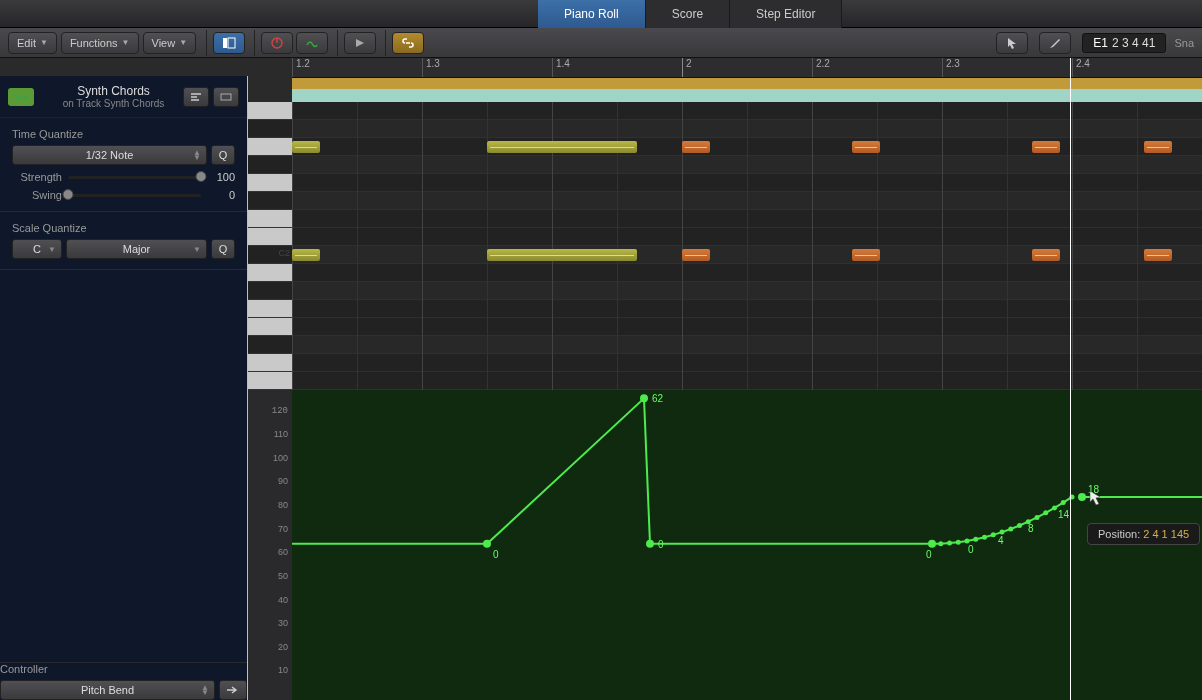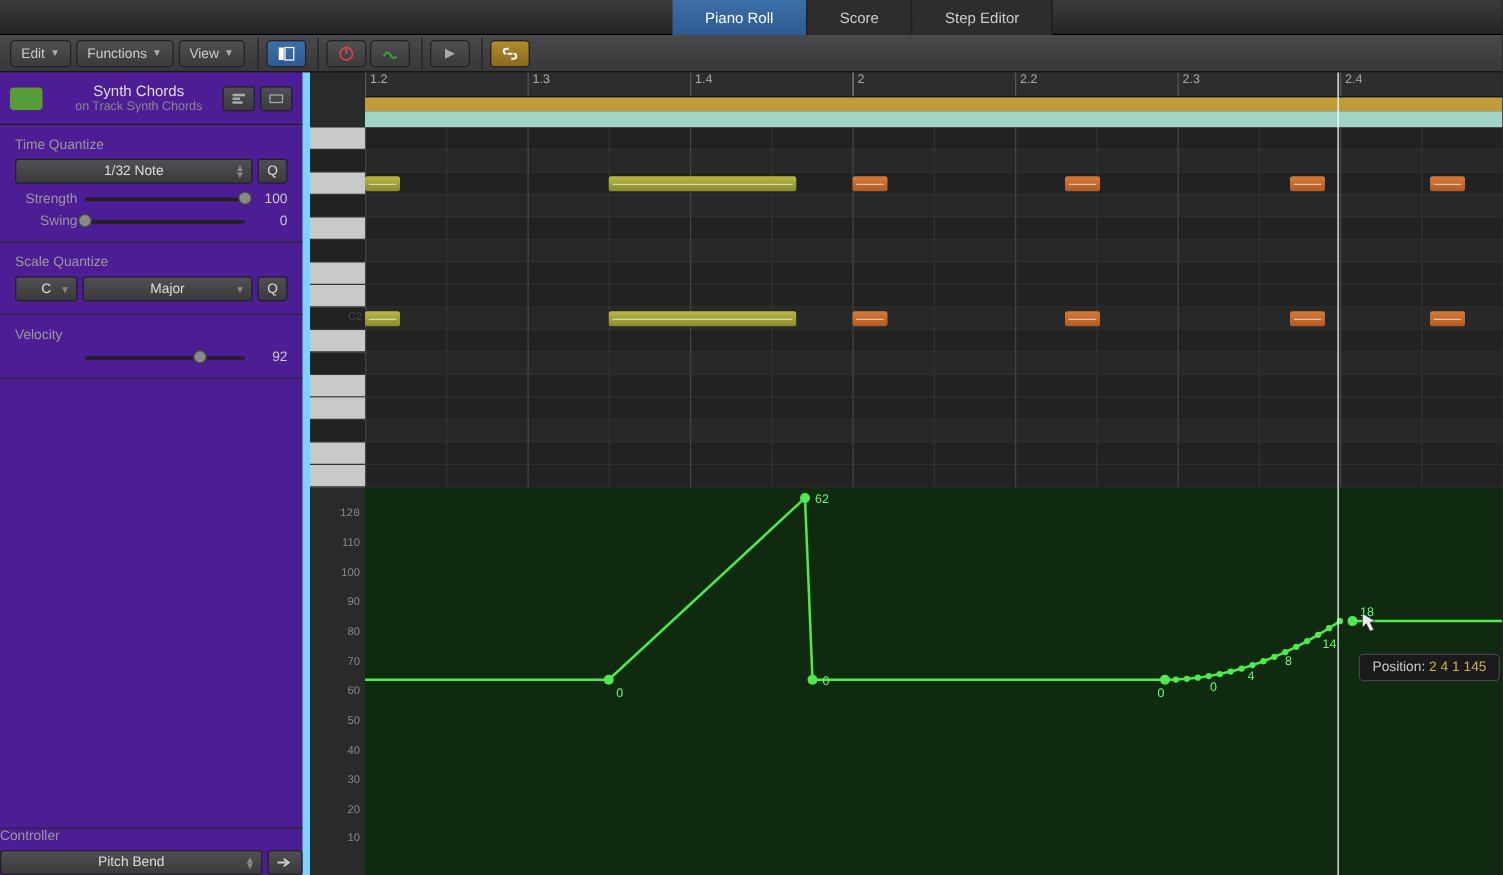--- a/index.html
+++ b/index.html
@@ -138,6 +138,20 @@
         <path d="M4 7 a2 2 0 0 1 0-4 h2 M10 7 a2 2 0 0 1 0 4 h-2 M5 7 h4" fill="none" stroke="#fff" stroke-width="1.5"></path>
       </svg>
     </div>
+  <div class="tb-right">
+    <div class="icon-btn">
+        <svg viewBox="0 0 14 14">
+          <path d="M3 2 L11 8 L7 8 L9 12 L7 13 L5 9 L3 11 Z" fill="#ccc"></path>
+        </svg>
+      </div>
+    <div class="icon-btn">
+        <svg viewBox="0 0 14 14">
+          <path d="M2 12 L4 10 L11 3 L12 4 L5 11 L2 12 Z" fill="#ccc"></path>
+        </svg>
+      </div>
+    <div class="pos-display"><span class="white">E1</span><span>2 3 4 41</span></div>
+    <div class="snap">Sna</div>
+  </div>
 </div>
 
 <div class="main">

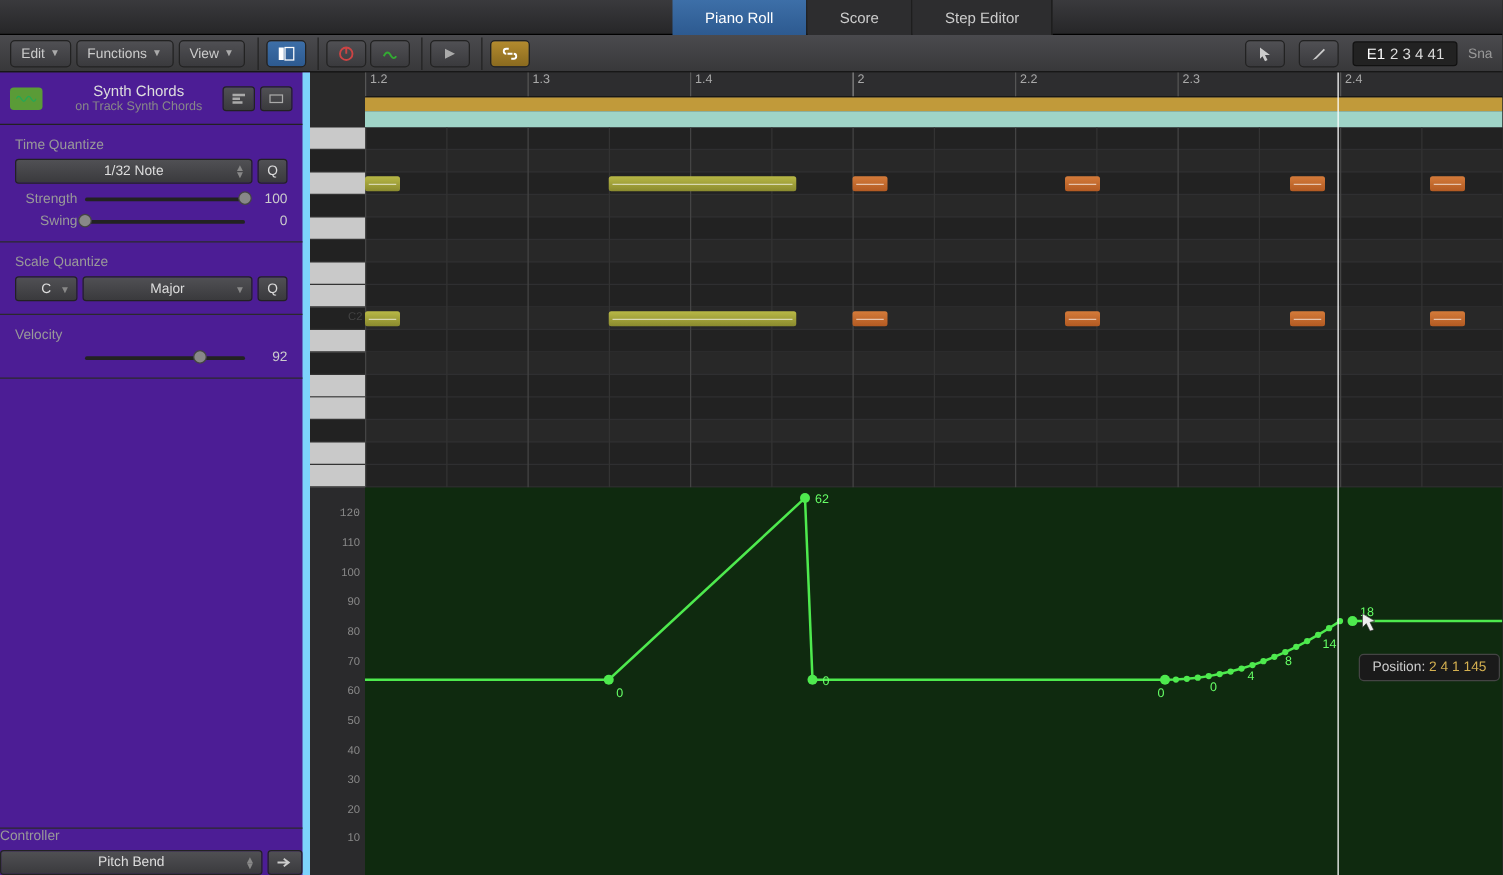--- a/index.html
+++ b/index.html
@@ -25,7 +25,7 @@
 .snap { color: #999; font-size: 11px; }
 
 .main { display: flex; height: calc(700px - 58px); }
-.sidebar { width: 248px; background: #4c1d95; display: flex; flex-direction: column; border-right: 6px solid #7dd3fc; }
+.sidebar { width: 248px; background: #0f172a; display: flex; flex-direction: column; border-right: 1px solid #7dd3fc; margin-top: 18px; }
 .sb-header { height: 42px; border-bottom: 1px solid #222; display: flex; align-items: center; padding: 0 8px; }
 .region-icon { width: 26px; height: 18px; background: #5a9b37; border-radius: 3px; margin-right: 10px; display:flex; align-items:center; justify-content:center; }
 .region-icon .wav { width: 16px; height: 8px; }

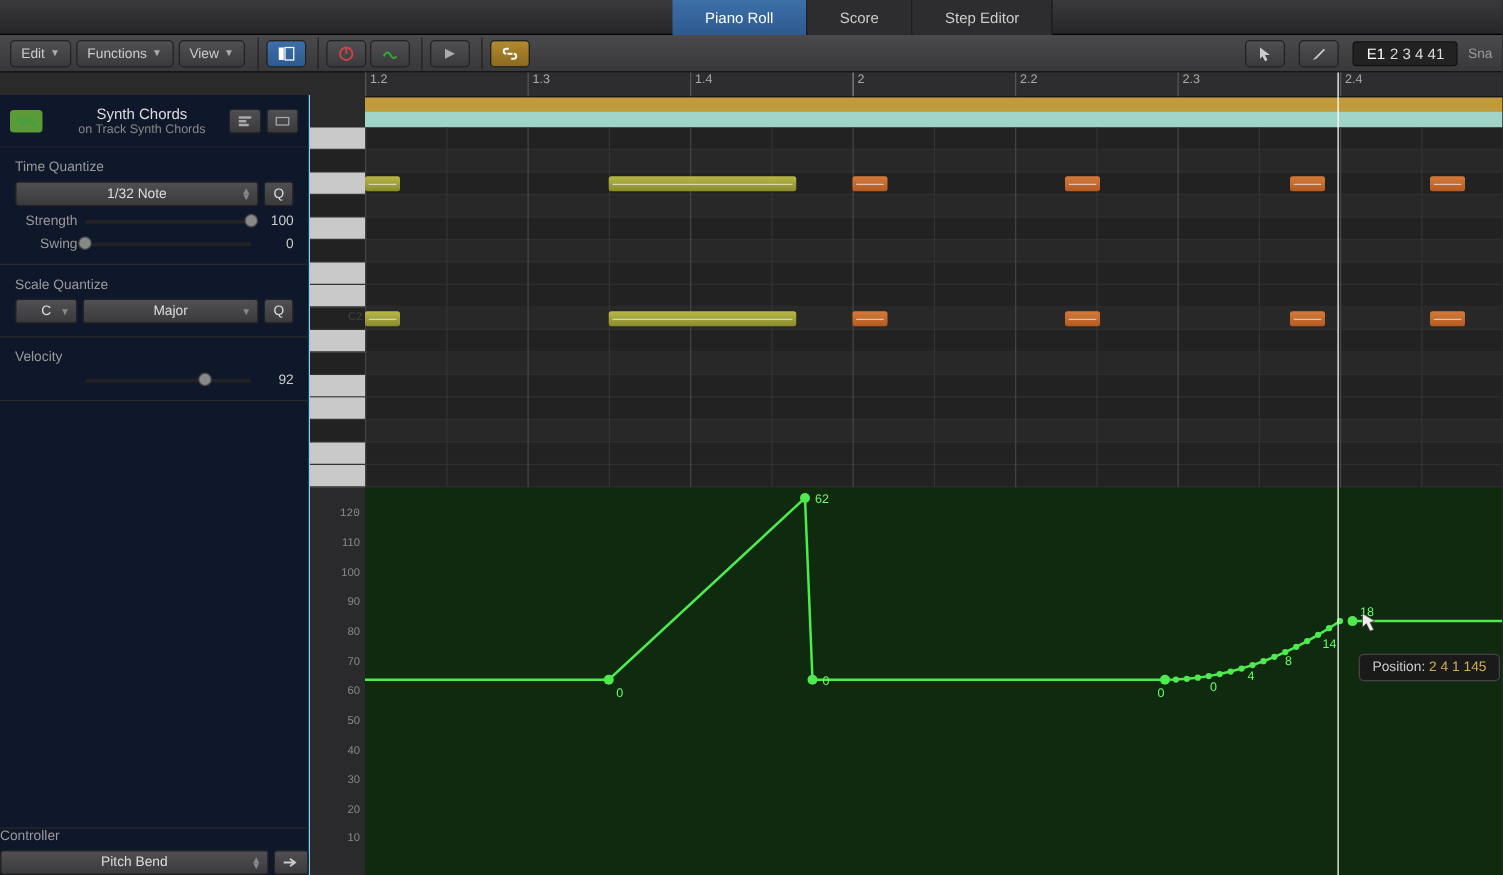--- a/index.html
+++ b/index.html
@@ -223,16 +223,6 @@
       </div>
     </div>
 
-    <div class="sb-sect">
-      <div class="sb-label">Velocity</div>
-      <div class="slider-row">
-        <div class="lab"></div>
-        <div class="slider-track">
-            <div class="slider-thumb" style="left:72%"></div>
-          </div>
-        <div class="val">92</div>
-      </div>
-    </div>
 
     <div class="sb-spacer"></div>
 

